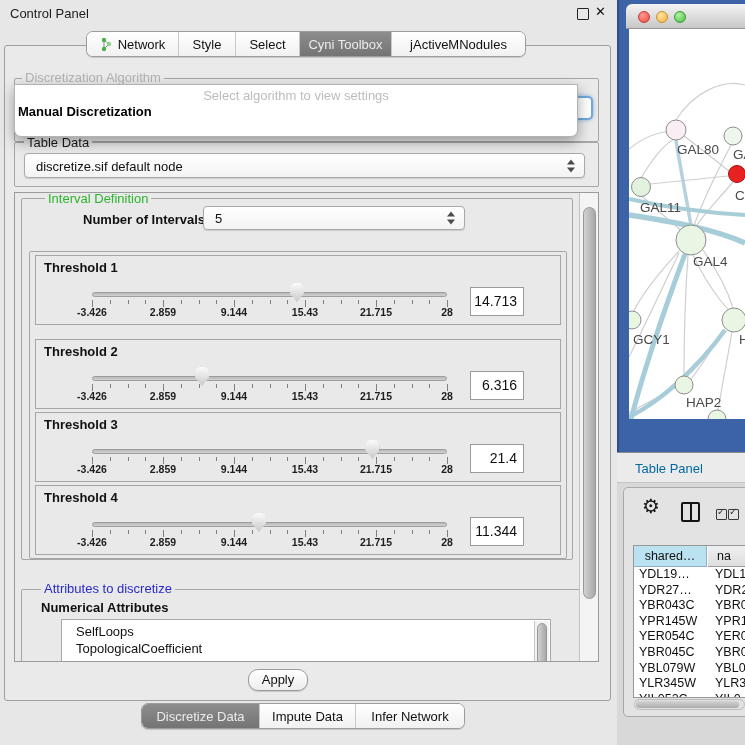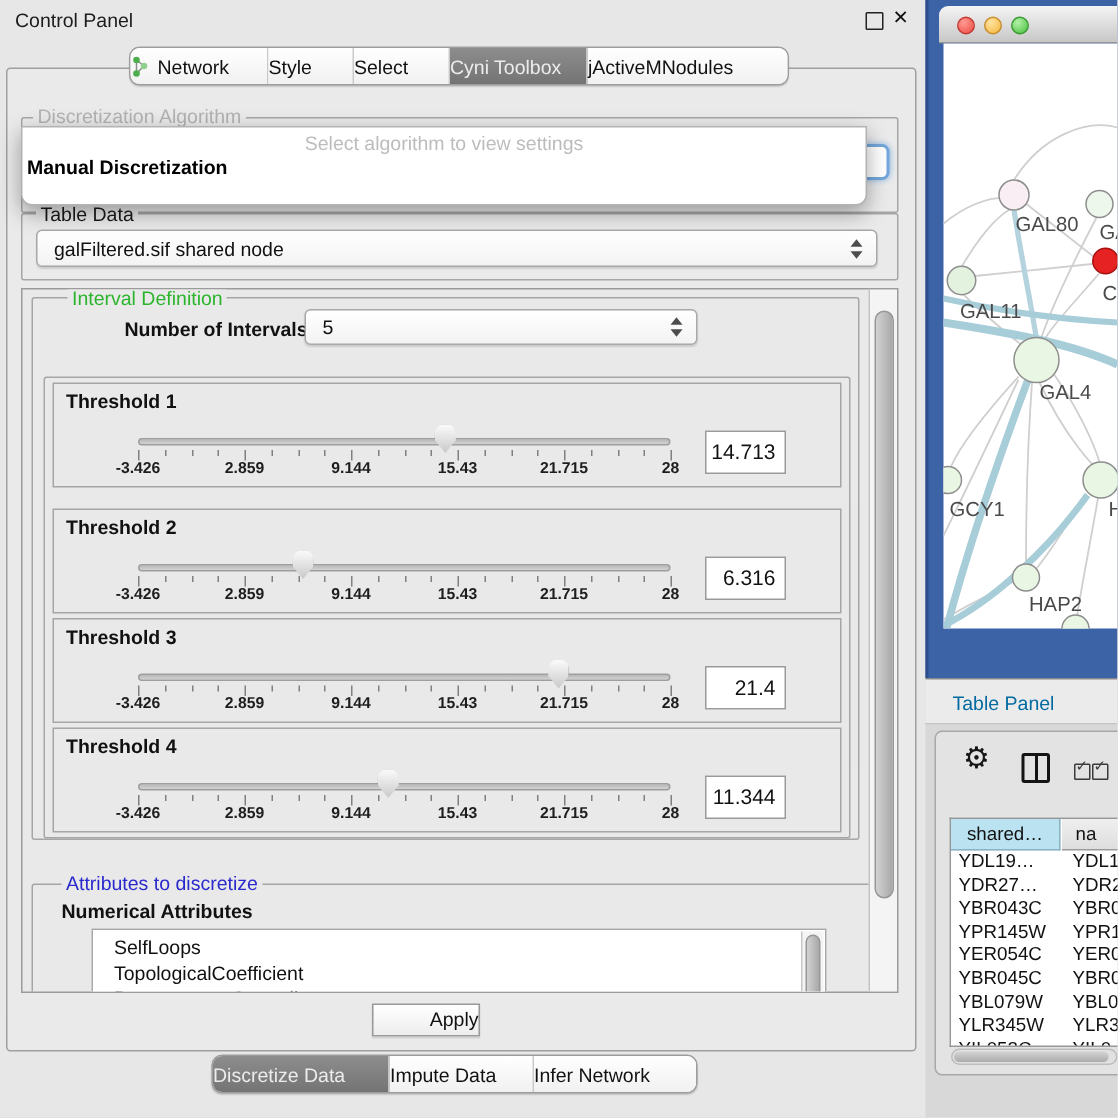--- a/index.html
+++ b/index.html
@@ -15,7 +15,7 @@
   
   .seg-control{display:flex;height:24px;border:1px solid #9d9d9d;border-radius:7px;overflow:hidden;
                background:#fff;box-shadow:0 1px 1px rgba(0,0,0,.15);z-index:5;}
-  .seg{display:flex;align-items:center;font-size:13px;color:#111;
+  .seg{display:flex;align-items:center;justify-content:center;font-size:13px;color:#111;
        background:linear-gradient(#ffffff,#f1f1f1);border-right:1px solid #c9c9c9;box-sizing:border-box;}
   .seg:last-child{border-right:none;}
   .seg.selected{background:linear-gradient(#8d8d8d,#747474);color:#ececec;}

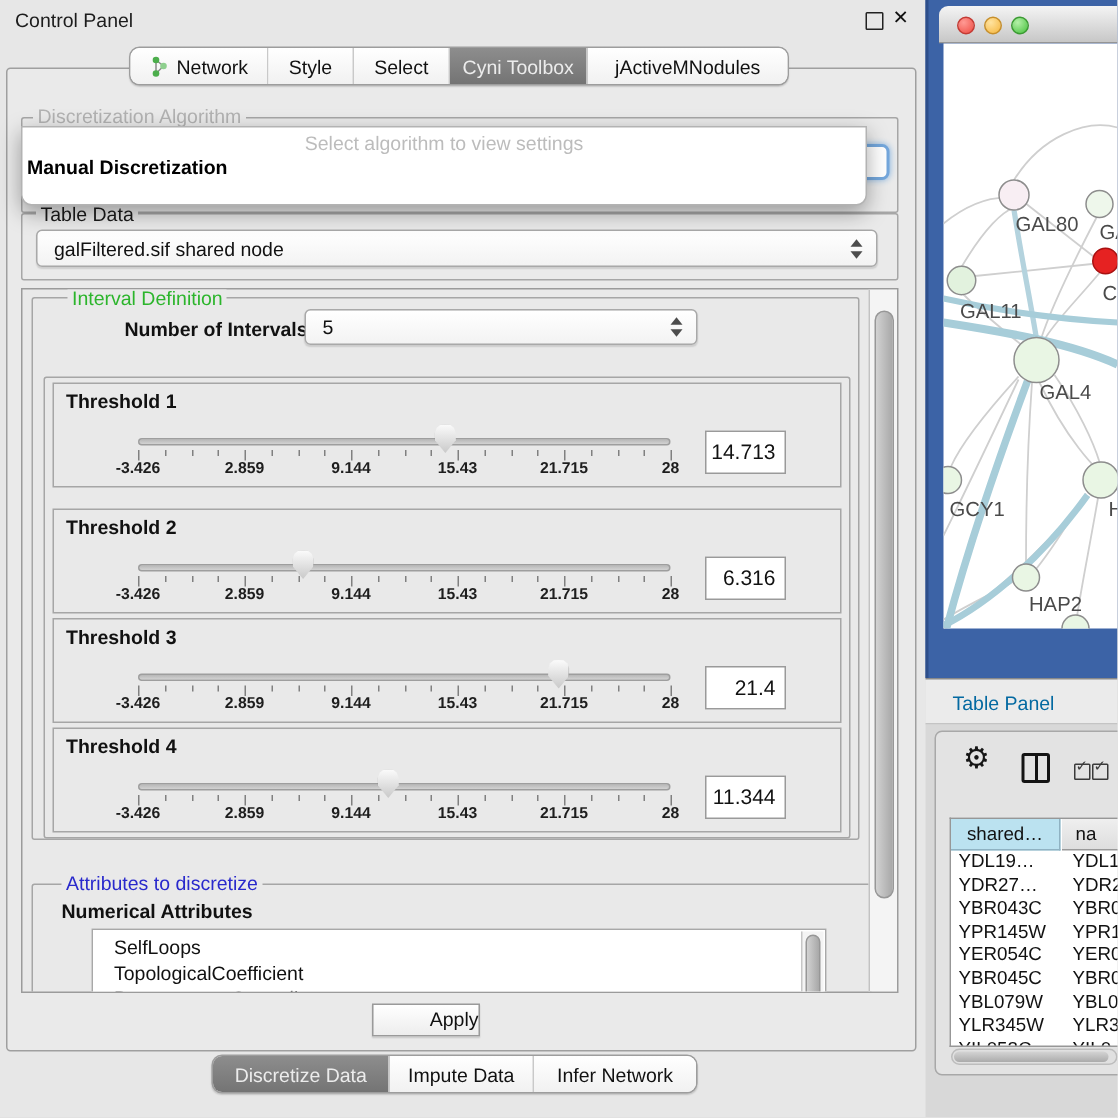--- a/index.html
+++ b/index.html
@@ -151,7 +151,7 @@
   <div class="abs group" style="left:14px;top:142px;width:585px;height:45px;"></div>
   <div class="abs group-title" style="left:24px;top:136px;color:#1a1a1a;">Table Data</div>
   <div class="abs combo" style="left:24px;top:153px;width:561px;height:25px;">
-    <span class="combo-text">galFiltered.sif shared node</span>
+    <span class="combo-text">discretize.sif default node</span>
     <span class="stepper"></span>
   </div>
 

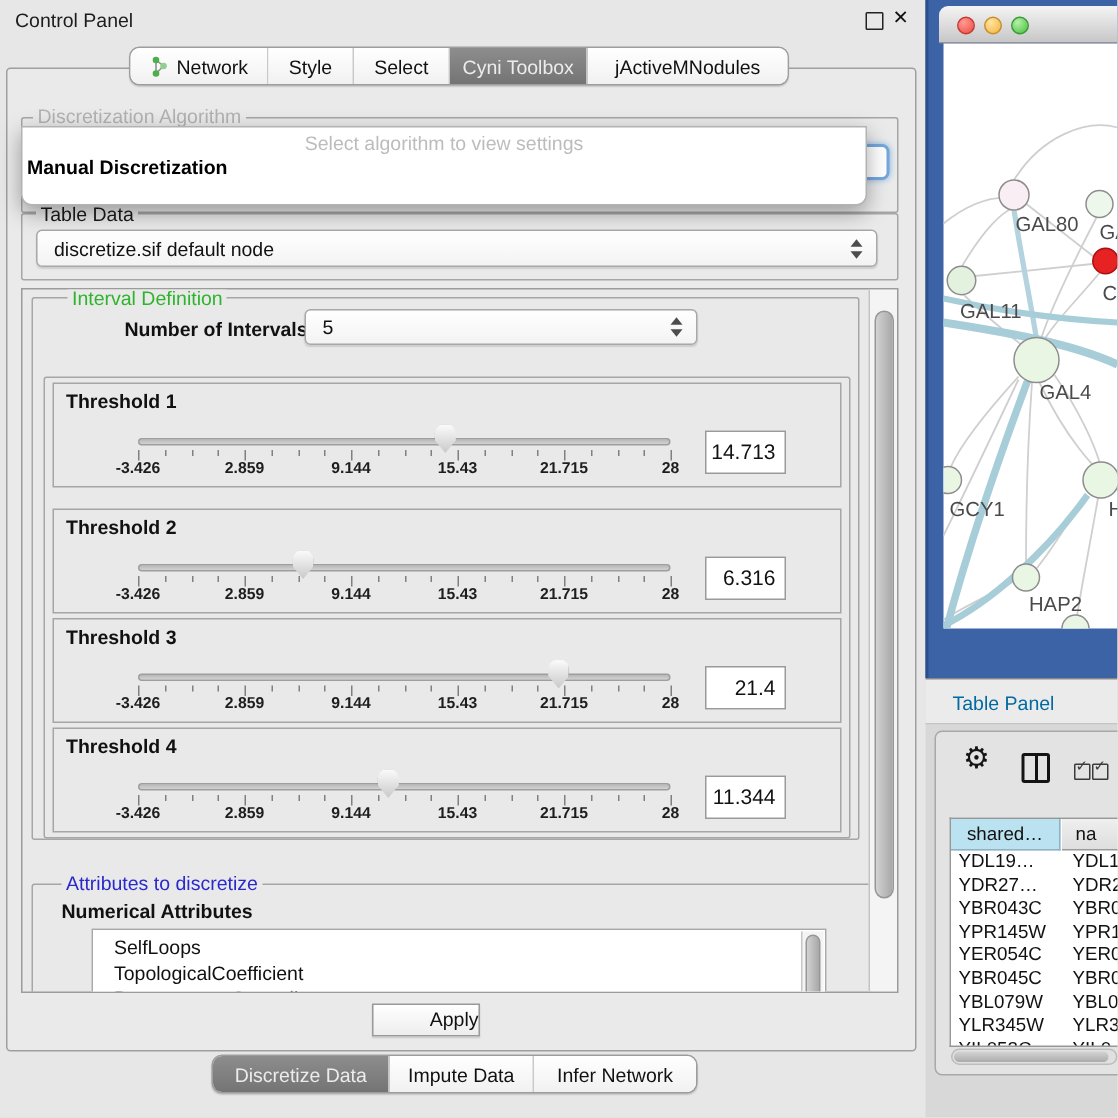--- a/index.html
+++ b/index.html
@@ -72,8 +72,8 @@
   #attr-list{left:46px;top:426px;width:490px;height:60px;background:#fff;border:1px solid #a8a8a8;box-sizing:border-box;}
   .list-item{position:absolute;left:14px;font-size:13px;color:#111;white-space:nowrap;}
   
-  #apply-btn{left:248px;top:669px;width:72px;height:22px;background:linear-gradient(#ffffff,#ededed);
-             border:1px solid #9a9a9a;border-radius:0;font-size:13px;color:#111;text-align:right;
+  #apply-btn{left:248px;top:669px;width:60px;height:22px;background:linear-gradient(#ffffff,#ededed);
+             border:1px solid #9a9a9a;border-radius:10px;font-size:13px;color:#111;text-align:center;
              line-height:20px;box-sizing:border-box;box-shadow:0 1px 1px rgba(0,0,0,.15);}
   
   #net-frame{left:617px;top:0;width:128px;height:452px;background:#3c63a6;border-left:2px solid #2d4e8a;box-sizing:border-box;}

